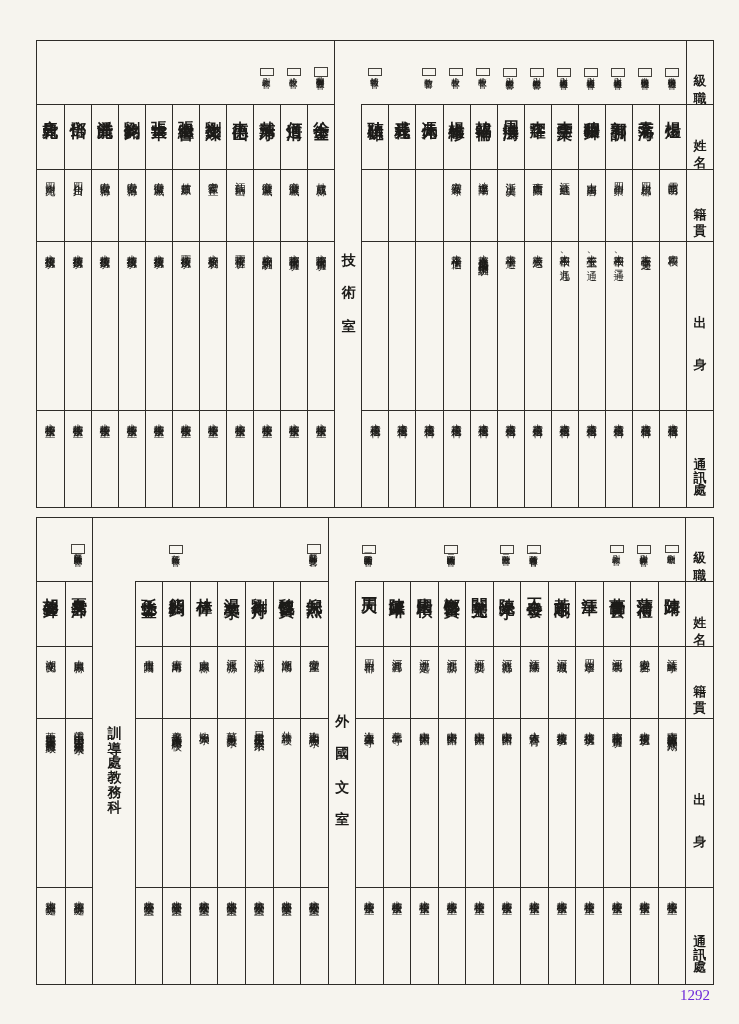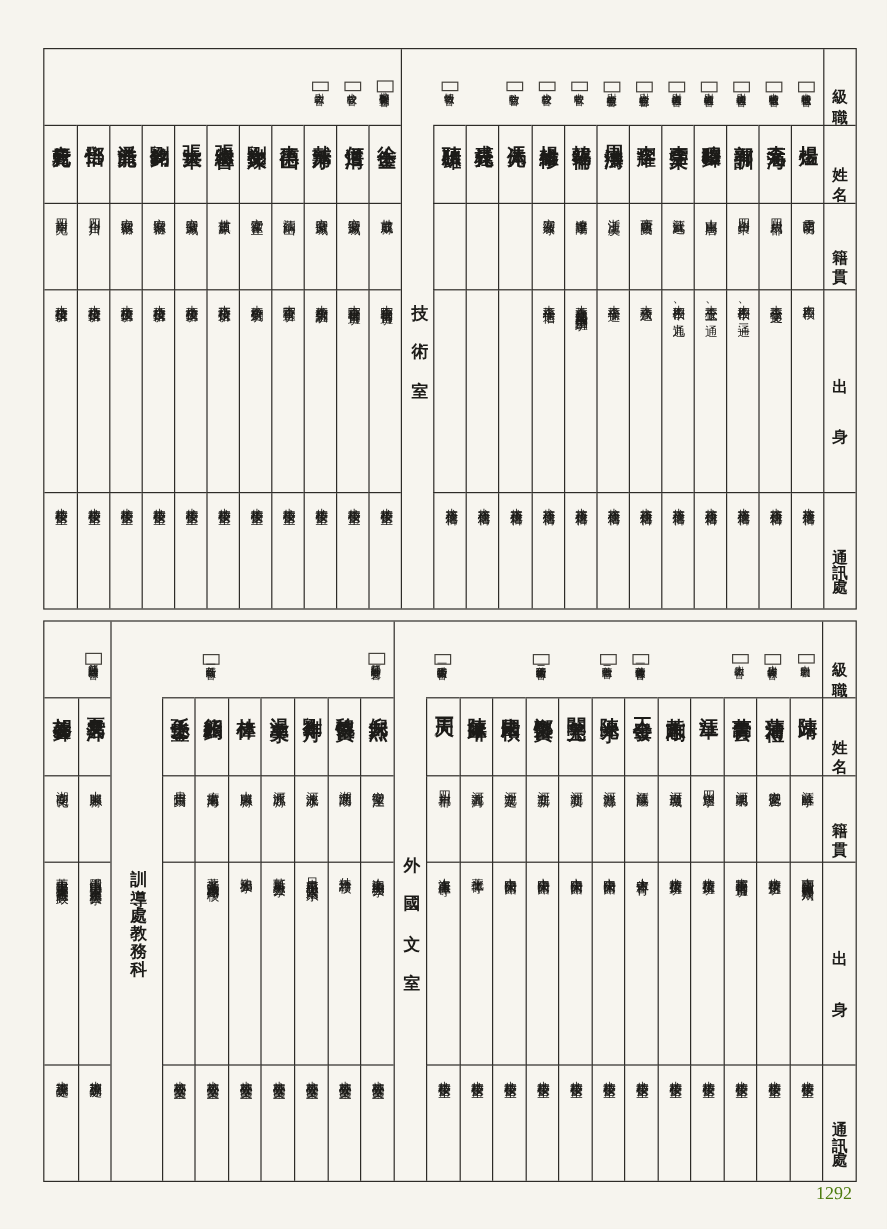--- a/index.html
+++ b/index.html
@@ -116,7 +116,7 @@
     right: 29px;
     bottom: 20px;
     font-size: 15px;
-    color: #4d7c0f;
+    color: #6d28d9;
   }
 </style>
 </head>

